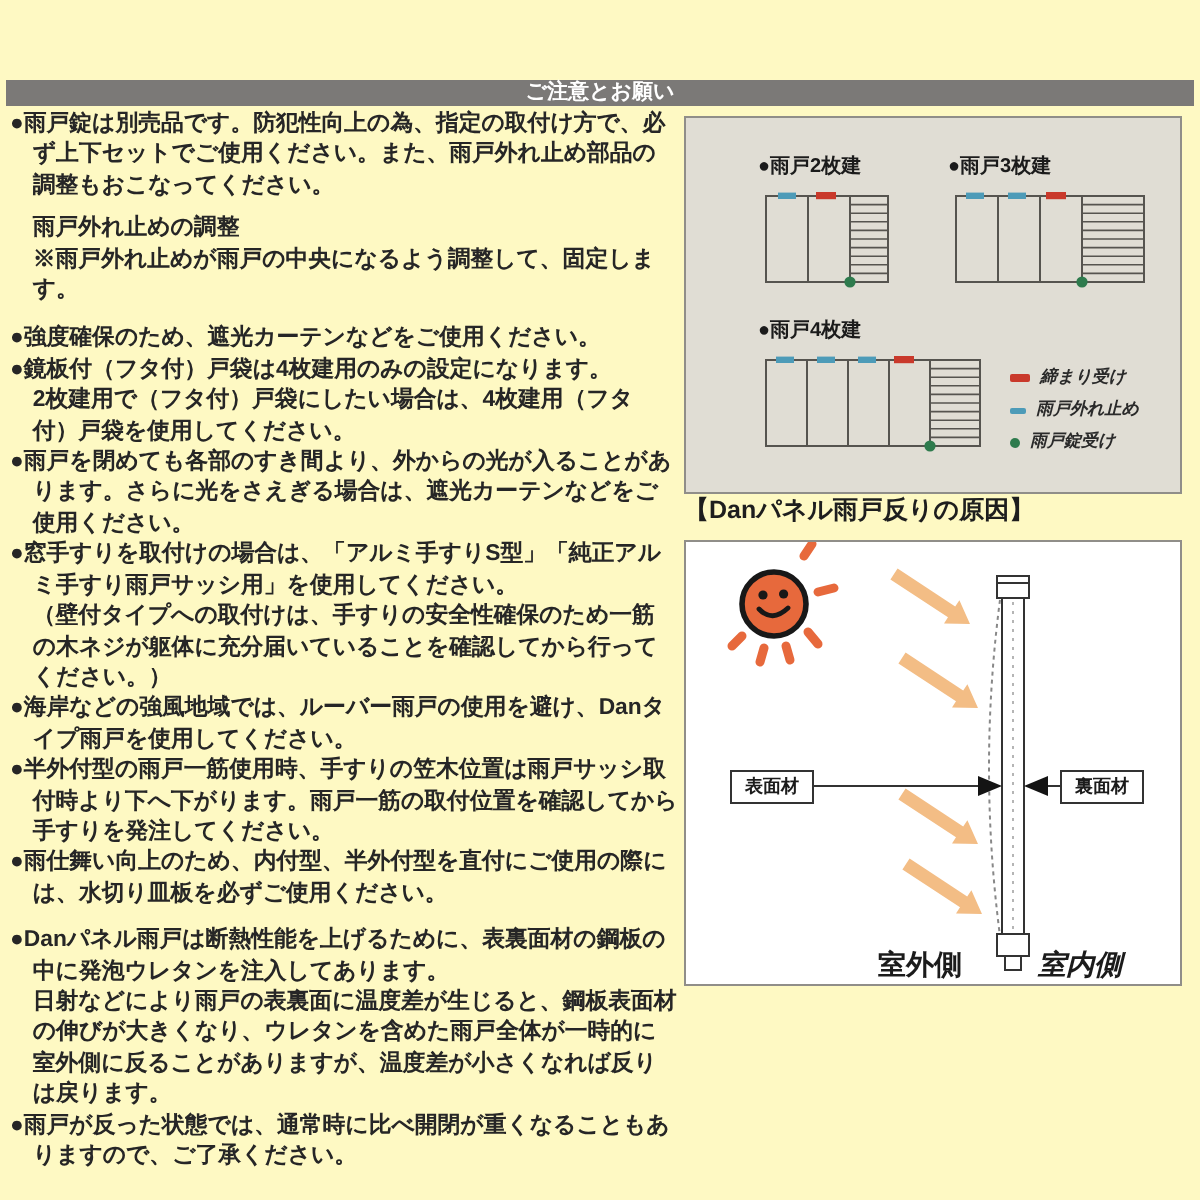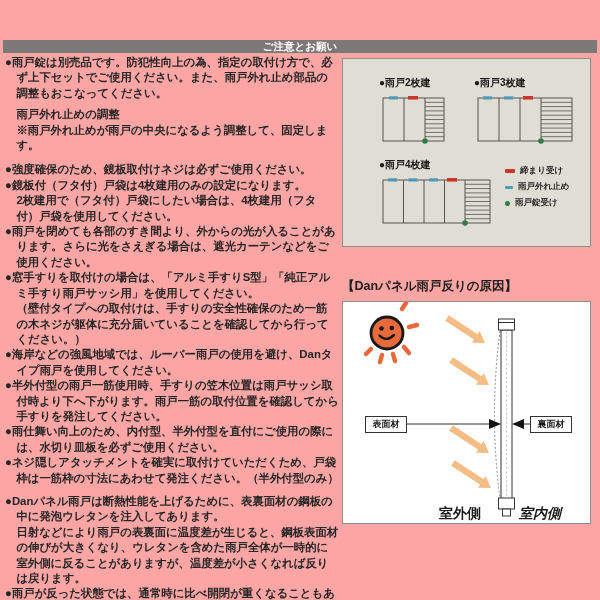--- a/index.html
+++ b/index.html
@@ -3,7 +3,7 @@
 <meta charset="utf-8">
 <style>
   html,body{margin:0;padding:0;background:#fff;}
-  #page{position:relative;width:600px;height:600px;background:#fca5a5;overflow:hidden;
+  #page{position:relative;width:600px;height:600px;background:#fef9c3;overflow:hidden;
         font-family:"Liberation Sans",sans-serif;color:#222;}
   
   .header-bar{position:absolute;left:3px;right:3px;top:40px;height:13px;background:#7b7977;

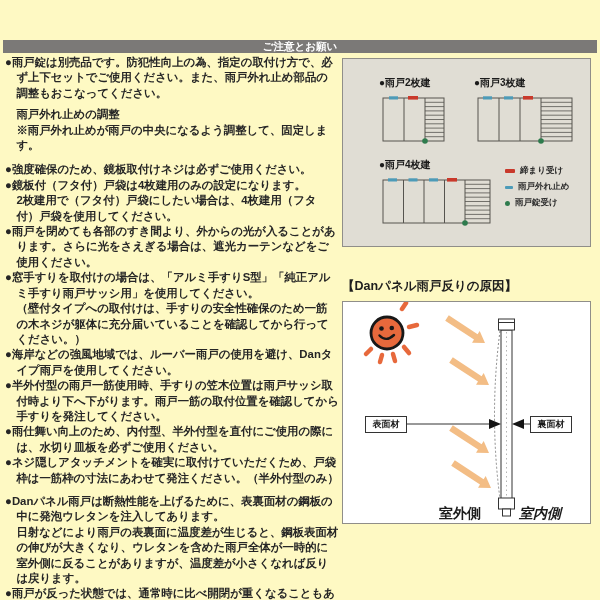--- a/index.html
+++ b/index.html
@@ -20,7 +20,7 @@
   .right-col{position:absolute;left:342px;top:58px;width:250px;}
   .fig-title{font-size:12.5px;font-weight:bold;color:#1e1e1e;margin:0 0 6px 0;}
   .fig-box{position:relative;border:1px solid #908e89;}
-  #box1{width:247px;height:187px;background:#e0ddd4;margin-bottom:31px;}
+  #box1{width:247px;height:187px;background:#e0ddd4;margin-bottom:0;}
   #box2{width:247px;height:221px;background:#ffffff;}
   .fig-box svg{position:absolute;left:0;top:0;}
   .diag-label{position:absolute;font-size:10px;font-weight:bold;color:#1b1b1b;white-space:nowrap;}

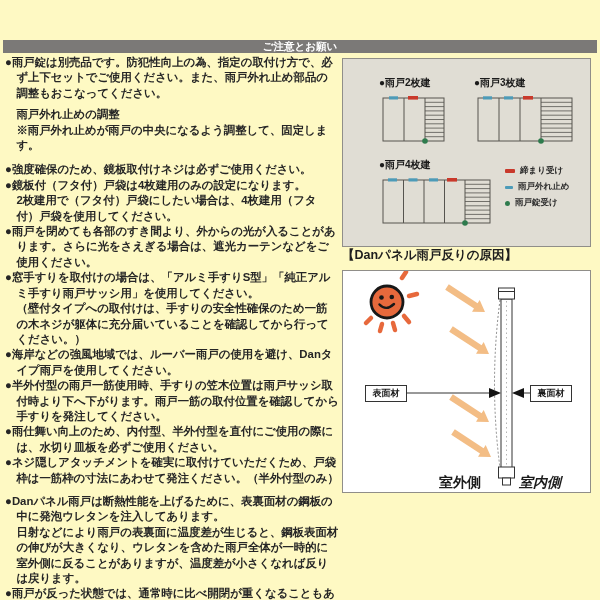--- a/index.html
+++ b/index.html
@@ -46,7 +46,7 @@
     <p class="note">●雨戸錠は別売品です。防犯性向上の為、指定の取付け方で、必ず上下セットでご使用ください。また、雨戸外れ止め部品の調整もおこなってください。</p>
     <p class="subnote gap-top-sm">雨戸外れ止めの調整</p>
     <p class="subnote">※雨戸外れ止めが雨戸の中央になるよう調整して、固定します。</p>
-    <p class="note gap-top-md">●強度確保のため、鏡板取付けネジは必ずご使用ください。</p>
+    <p class="note gap-top-md">●強度確保のため、遮光カーテンなどをご使用ください。</p>
     <p class="note">●鏡板付（フタ付）戸袋は4枚建用のみの設定になります。
 2枚建用で（フタ付）戸袋にしたい場合は、4枚建用（フタ付）戸袋を使用してください。</p>
     <p class="note">●雨戸を閉めても各部のすき間より、外からの光が入ることがあります。さらに光をさえぎる場合は、遮光カーテンなどをご使用ください。</p>

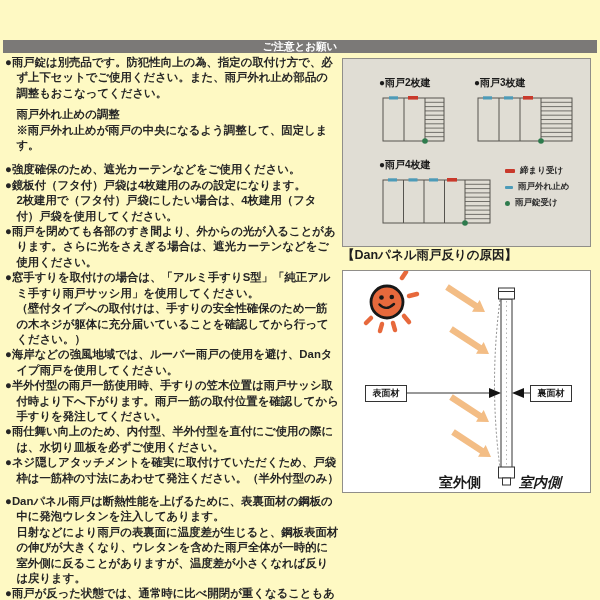--- a/index.html
+++ b/index.html
@@ -24,7 +24,7 @@
   #box2{width:247px;height:221px;background:#ffffff;}
   .fig-box svg{position:absolute;left:0;top:0;}
   .diag-label{position:absolute;font-size:10px;font-weight:bold;color:#1b1b1b;white-space:nowrap;}
-  .legend{position:absolute;left:162px;top:104px;}
+  .legend{position:absolute;left:162px;top:122px;font-style:italic;}
   .legend-row{display:flex;align-items:center;height:16px;}
   .legend-mark{display:inline-block;margin-right:5px;}
   .mark-red{width:10px;height:4px;background:#c9392b;border-radius:1px;}

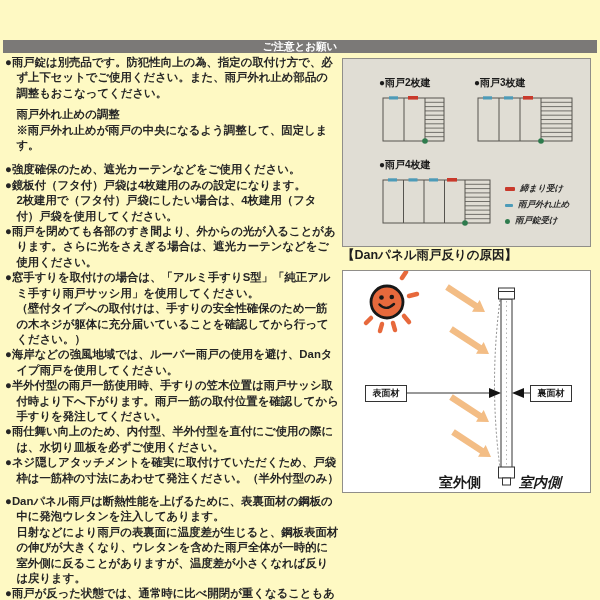--- a/index.html
+++ b/index.html
@@ -55,7 +55,6 @@
     <p class="note">●海岸などの強風地域では、ルーバー雨戸の使用を避け、Danタイプ雨戸を使用してください。</p>
     <p class="note">●半外付型の雨戸一筋使用時、手すりの笠木位置は雨戸サッシ取付時より下へ下がります。雨戸一筋の取付位置を確認してから手すりを発注してください。</p>
     <p class="note">●雨仕舞い向上のため、内付型、半外付型を直付にご使用の際には、水切り皿板を必ずご使用ください。</p>
-    <p class="note">●ネジ隠しアタッチメントを確実に取付けていただくため、戸袋枠は一筋枠の寸法にあわせて発注ください。（半外付型のみ）</p>
     <p class="note gap-top-lg">●Danパネル雨戸は断熱性能を上げるために、表裏面材の鋼板の中に発泡ウレタンを注入してあります。
 日射などにより雨戸の表裏面に温度差が生じると、鋼板表面材の伸びが大きくなり、ウレタンを含めた雨戸全体が一時的に室外側に反ることがありますが、温度差が小さくなれば反りは戻ります。</p>
     <p class="note">●雨戸が反った状態では、通常時に比べ開閉が重くなることもありますので、ご了承ください。</p>

